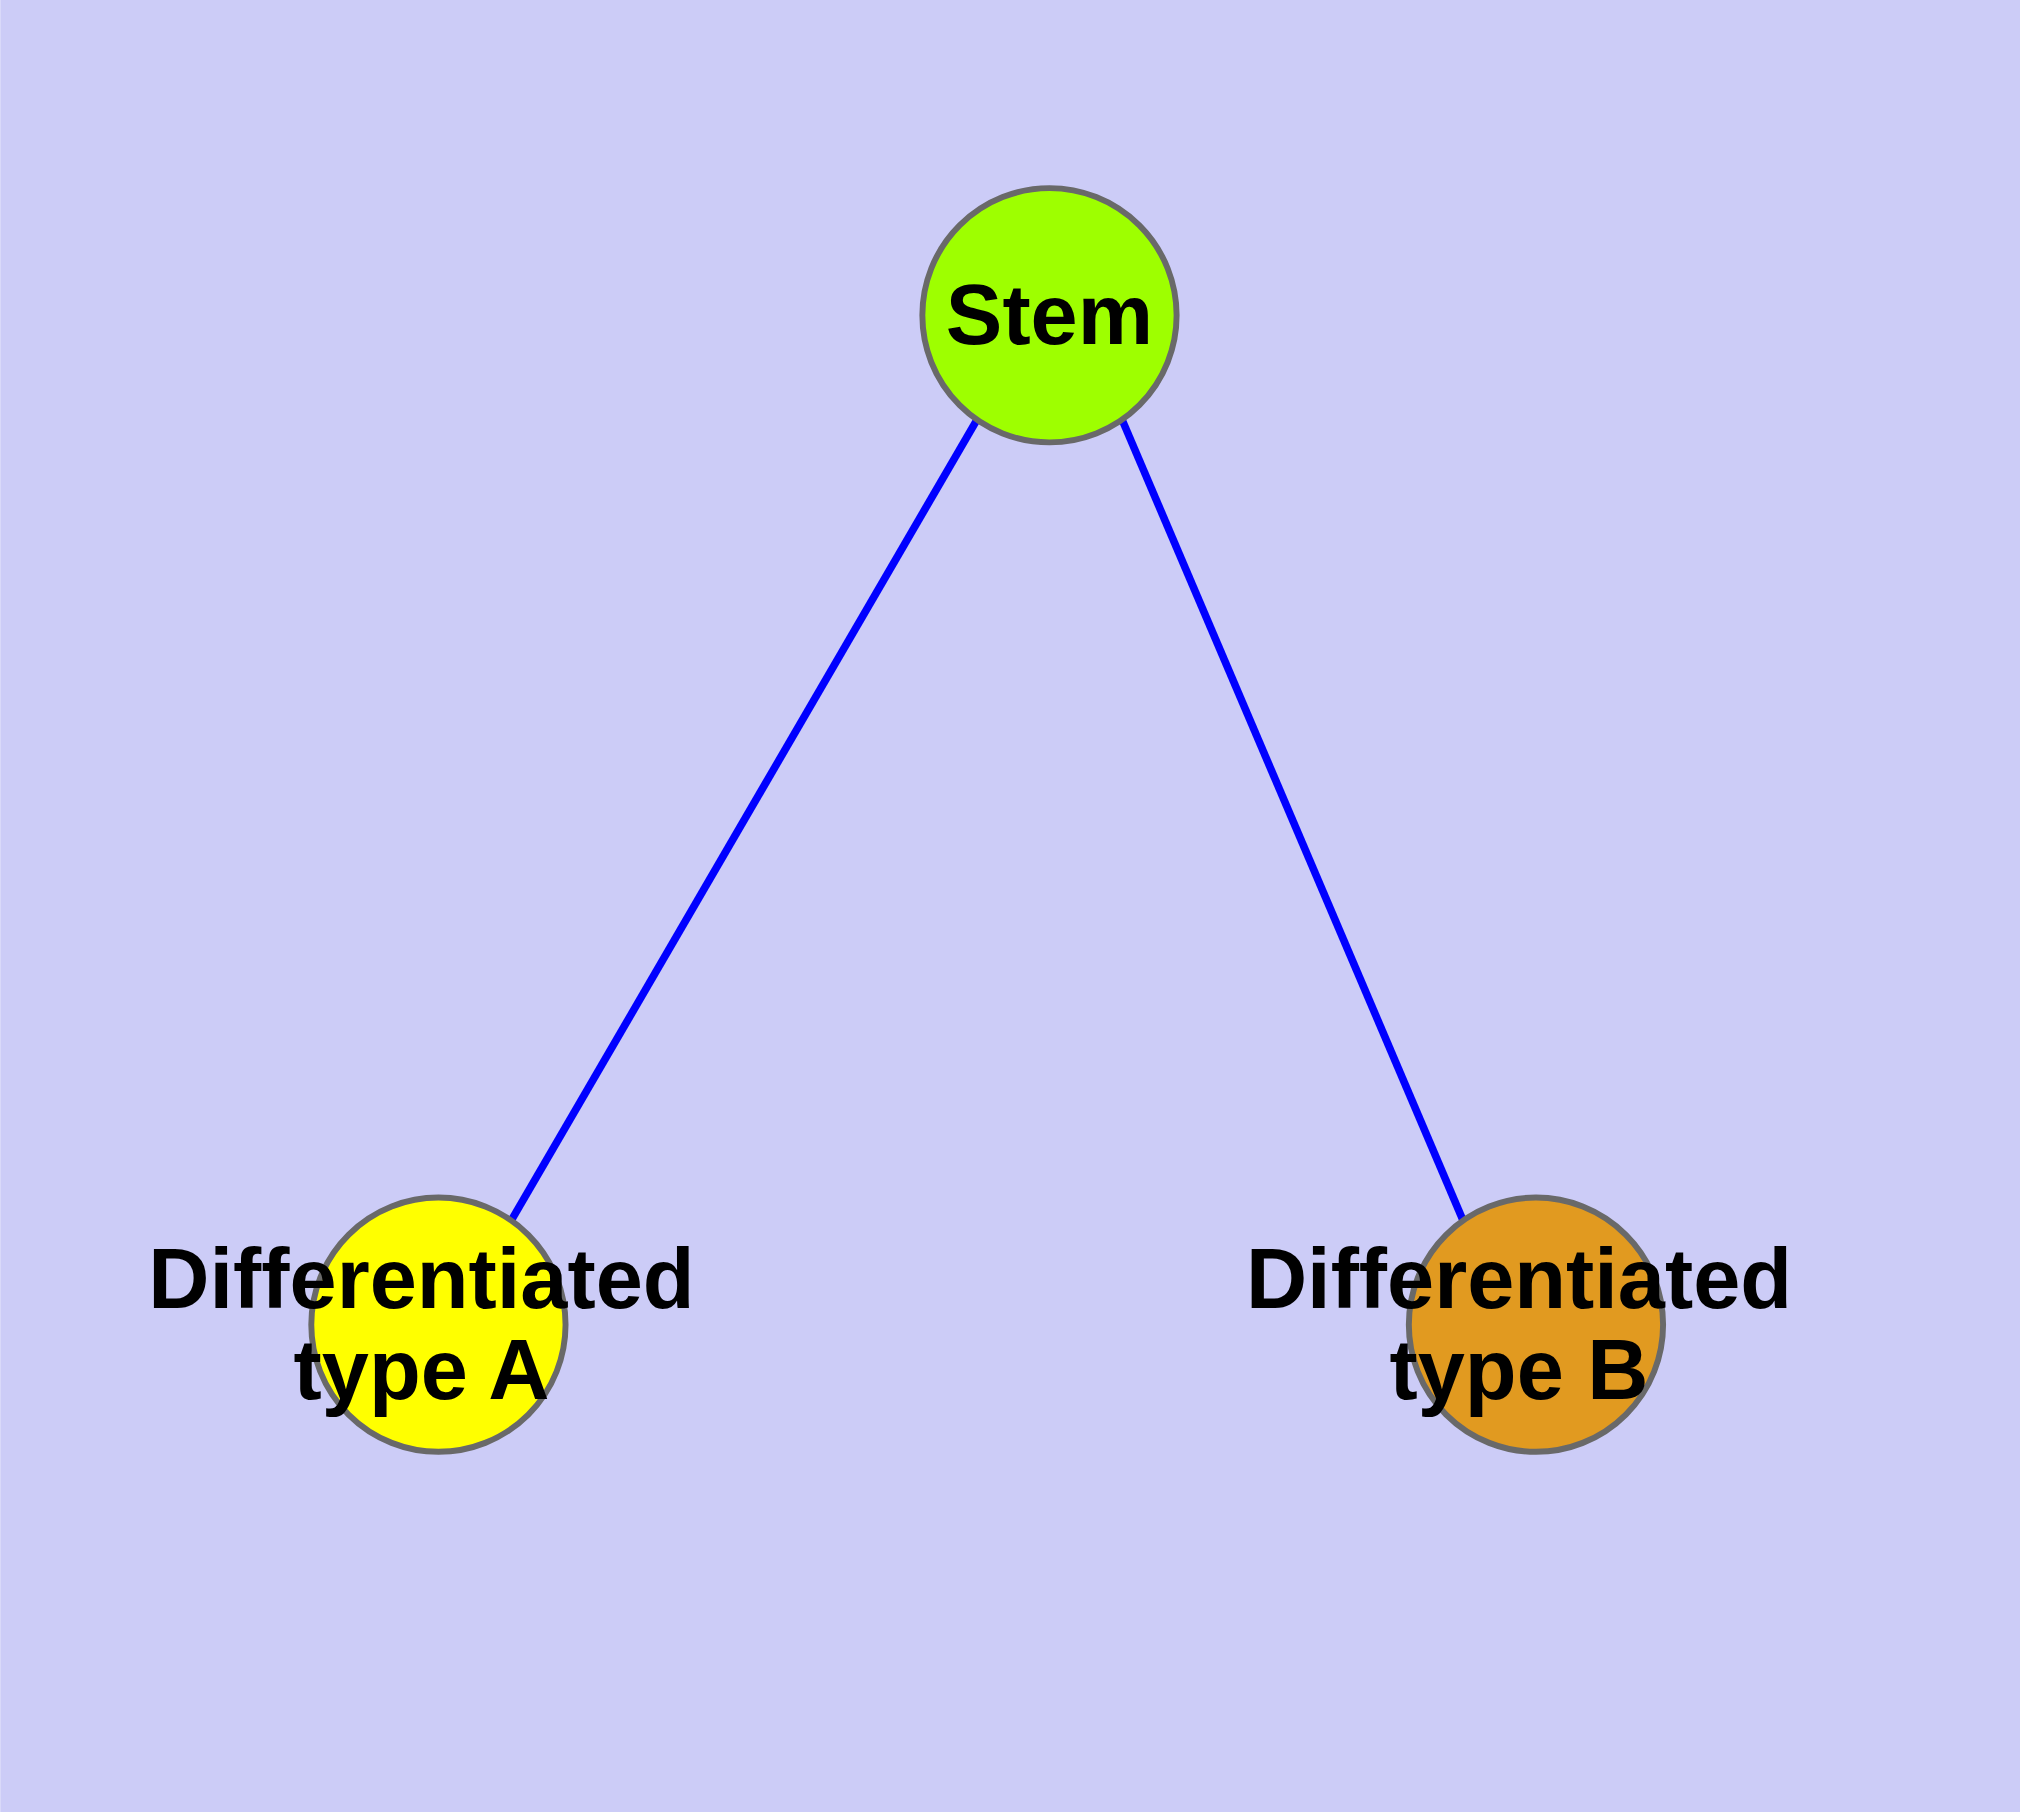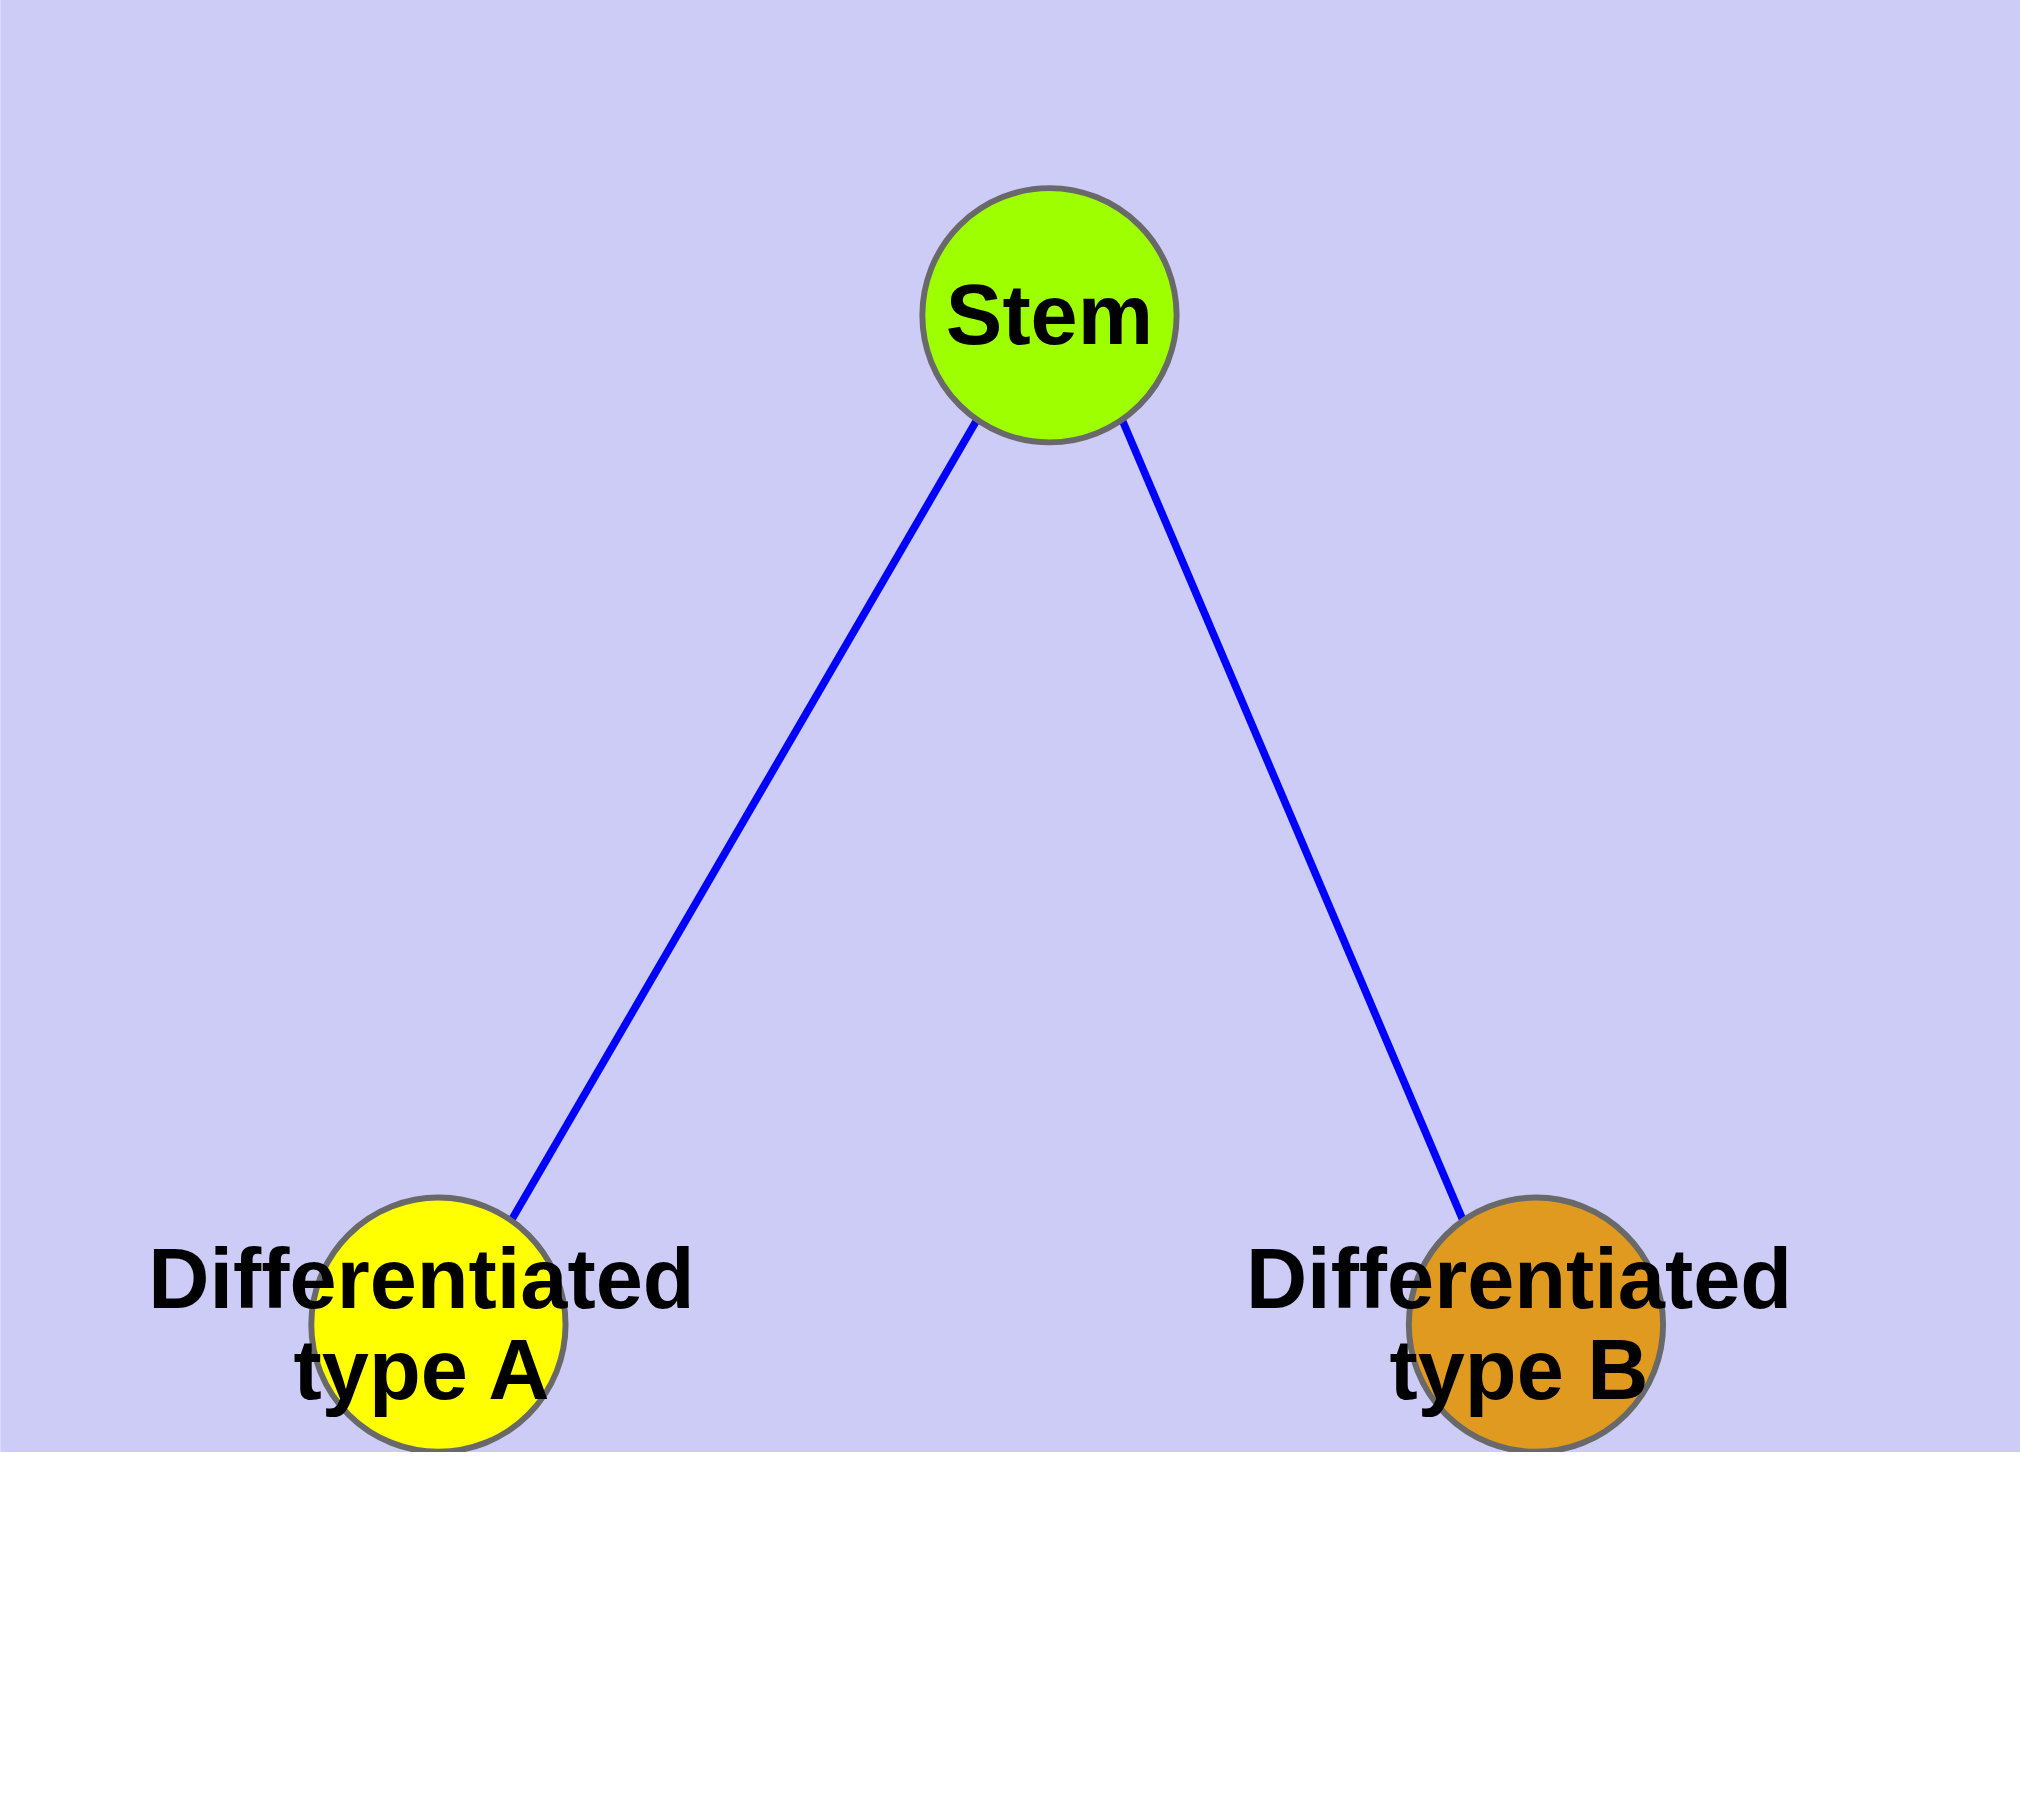--- a/index.html
+++ b/index.html
@@ -30,7 +30,7 @@
 </head>
 <body>
 
-<div id="canvas-root" style="width: 2021px; height: 1452px;">
+<div id="canvas-root" style="width: 2021px; height: 1812px;">
   <svg id="graph-svg" viewBox="0 0 2384 2138" xmlns="http://www.w3.org/2000/svg" style="width: 2021px; height: 1812px;">
 
     <rect id="bg-rect" x="0" y="0" width="2384" height="2138" fill="#ccccf7"></rect>

